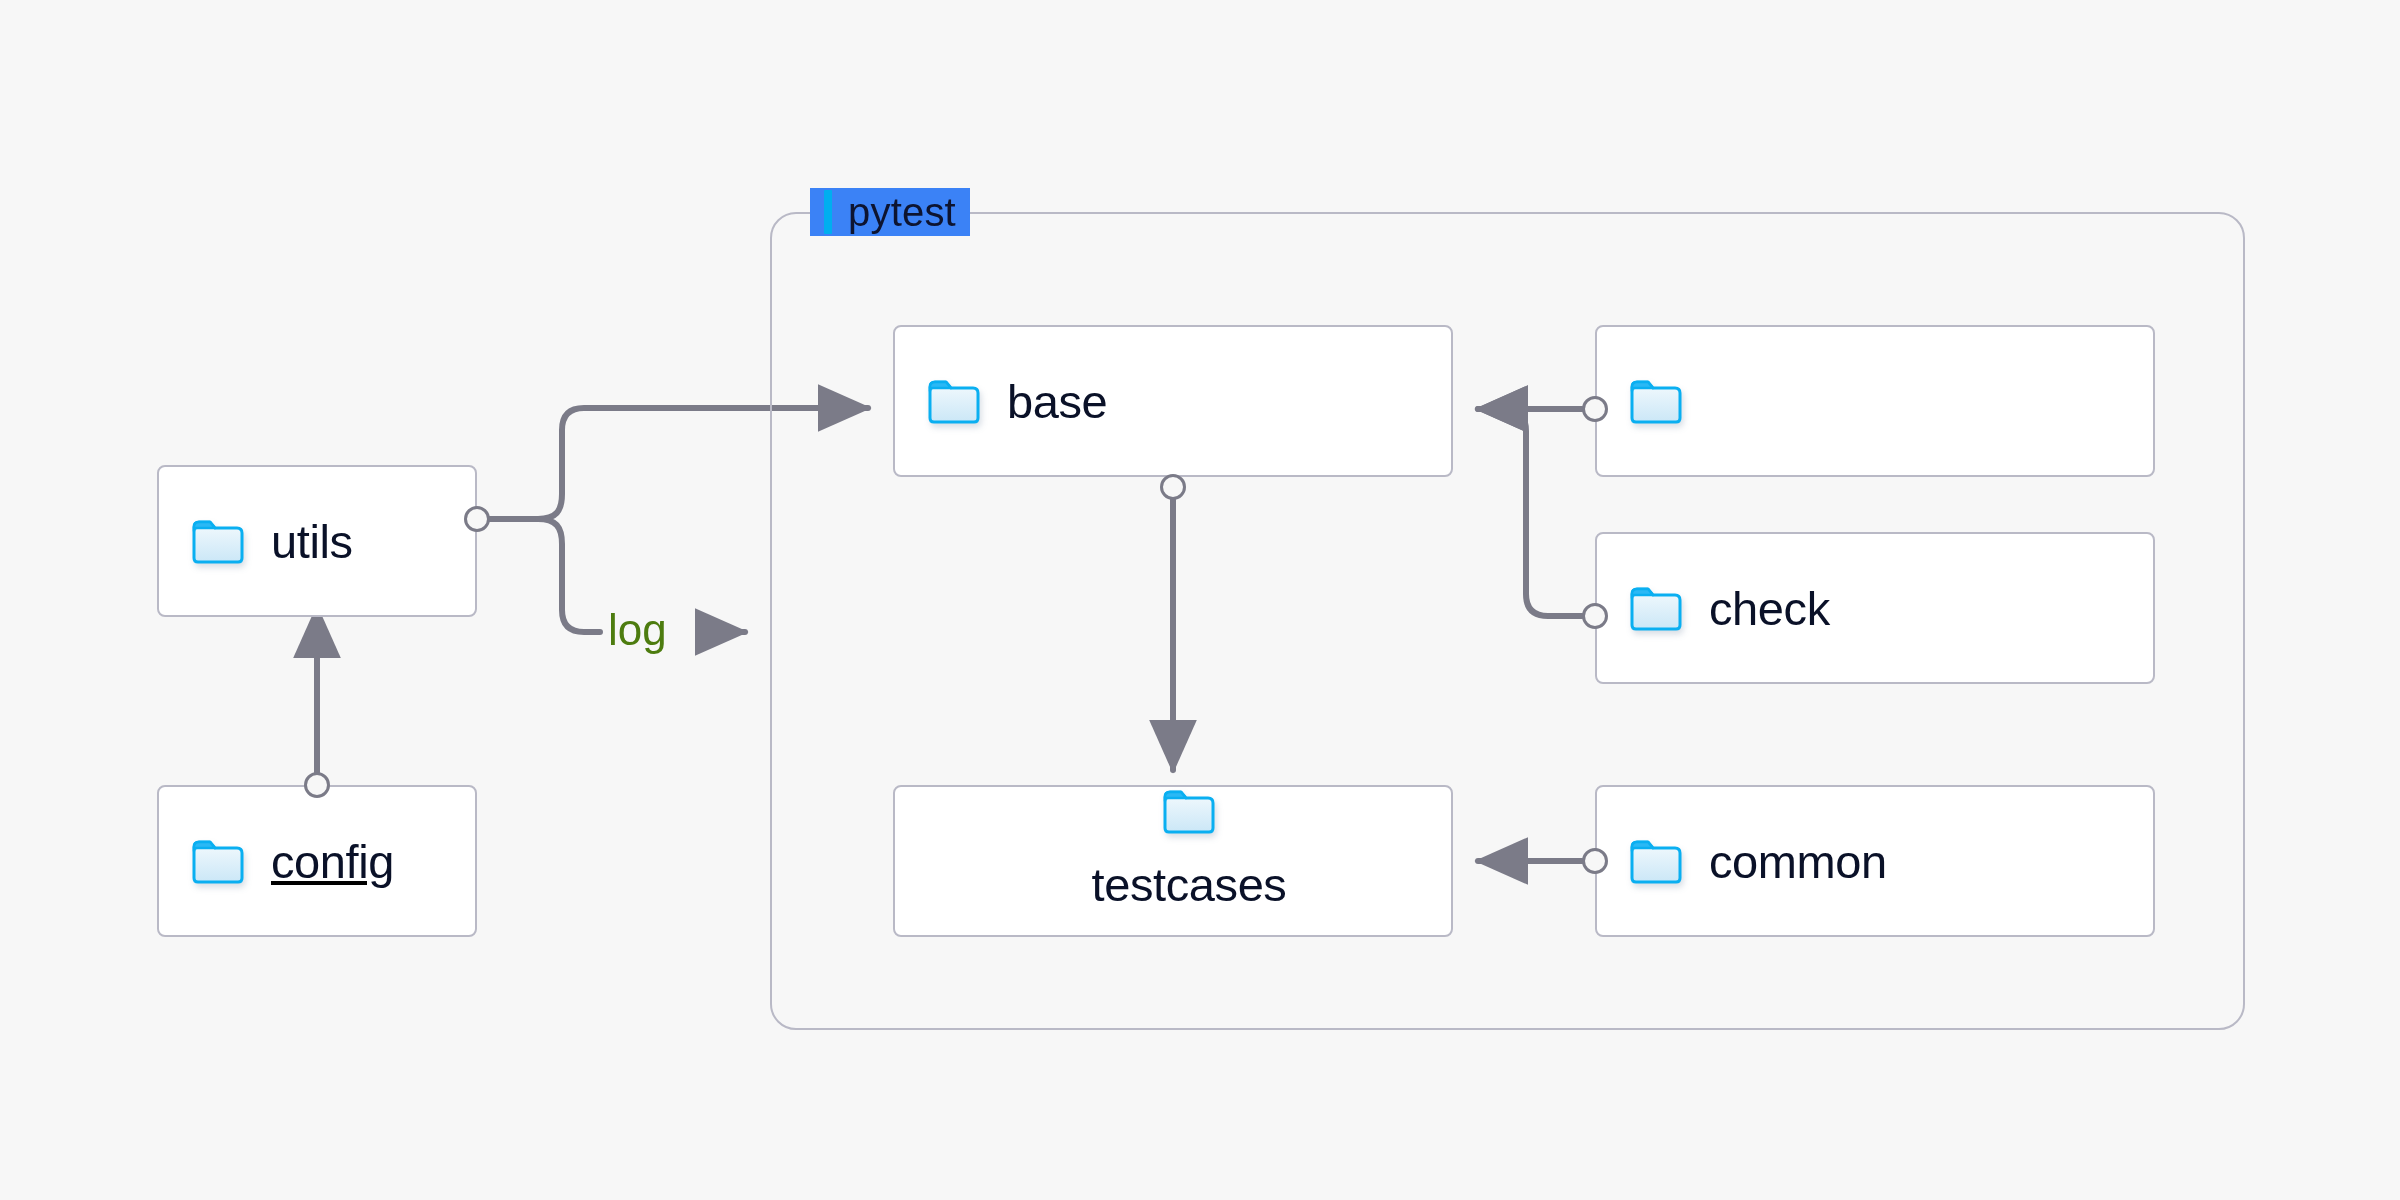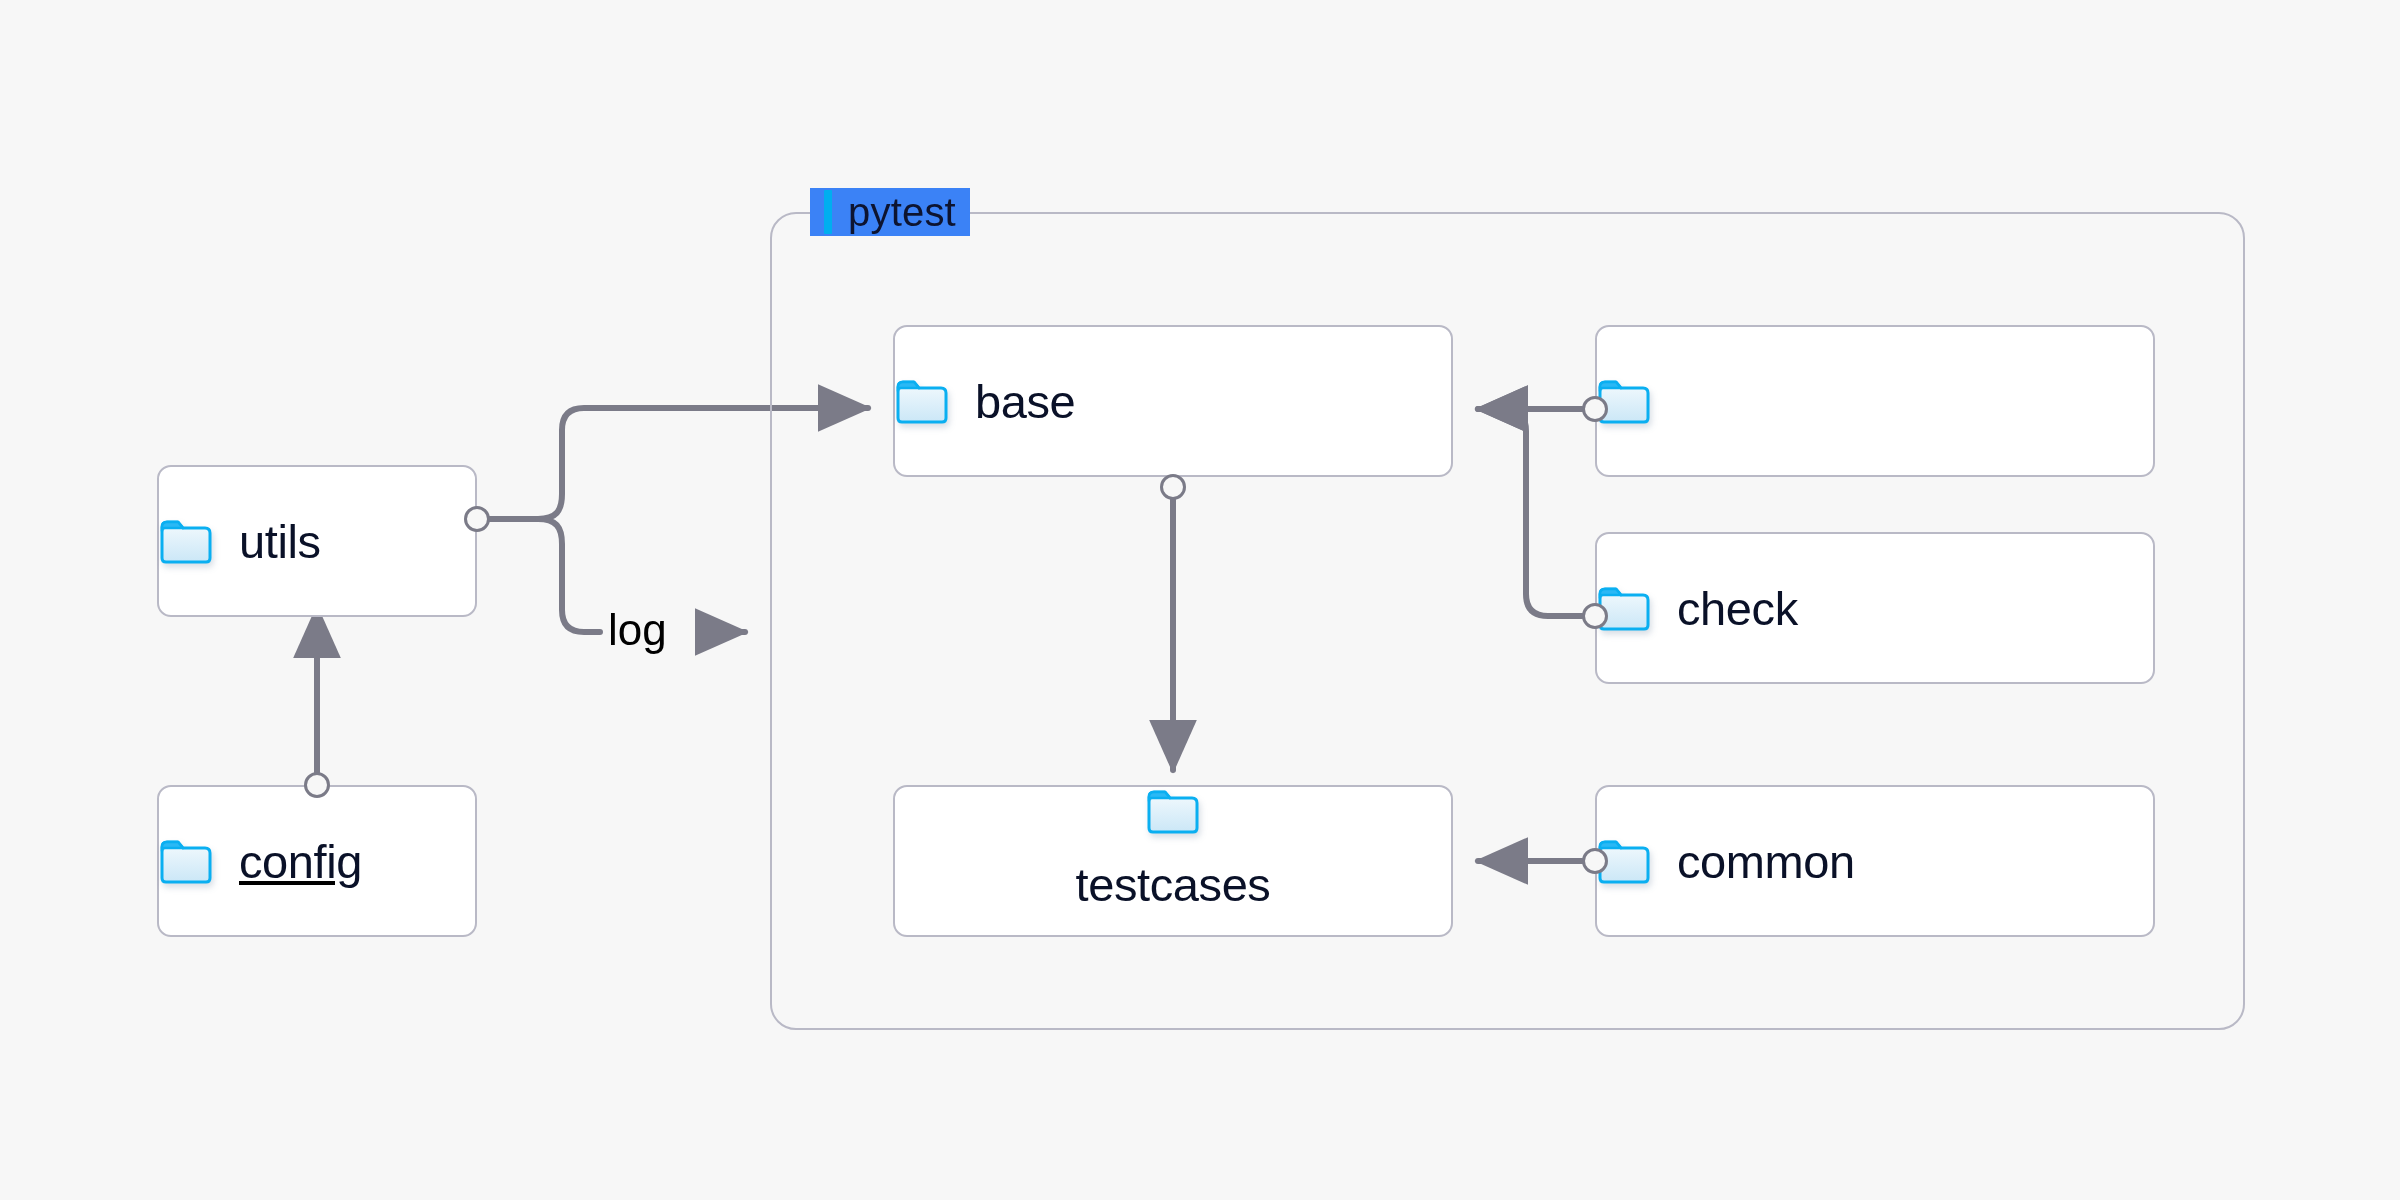--- a/index.html
+++ b/index.html
@@ -66,9 +66,10 @@
     box-sizing: border-box;
     background: #ffffff;
     border: 2px solid #b9b9c6;
-    border-radius: 14px;
+    border-radius: 8px;
     display: flex;
     align-items: center;
+    padding-left: 32px;
     gap: 26px;
   }
   .node-label {

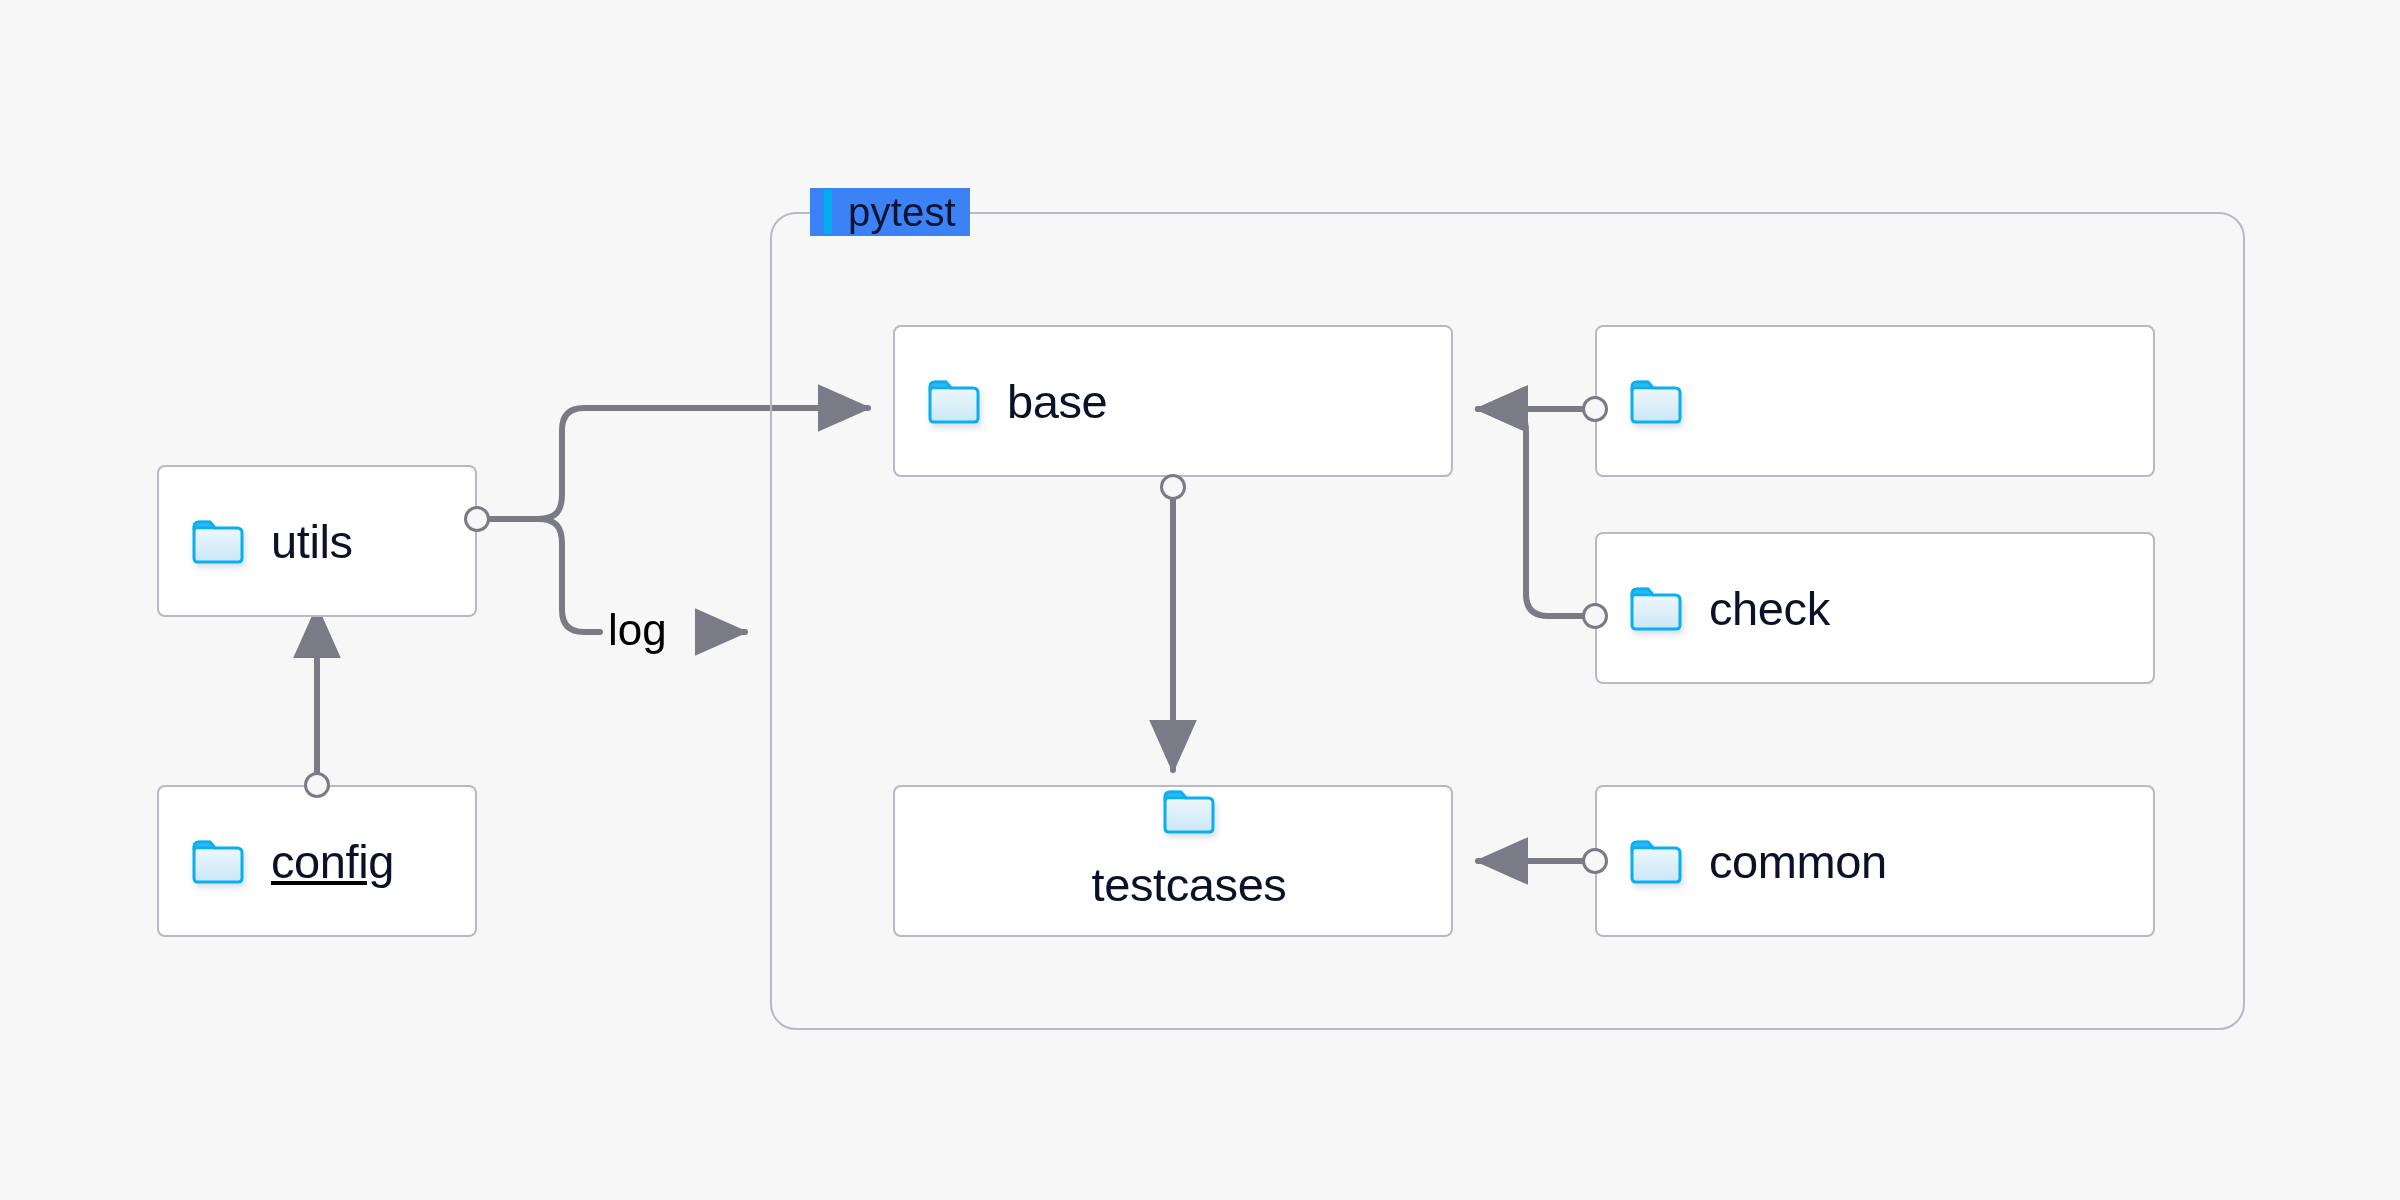--- a/index.html
+++ b/index.html
@@ -102,7 +102,7 @@
   .edge-label {
     position: absolute;
     font-size: 44px;
-    color: #000000;
+    color: #4d7c0f;
     line-height: 1;
     white-space: nowrap;
   }

